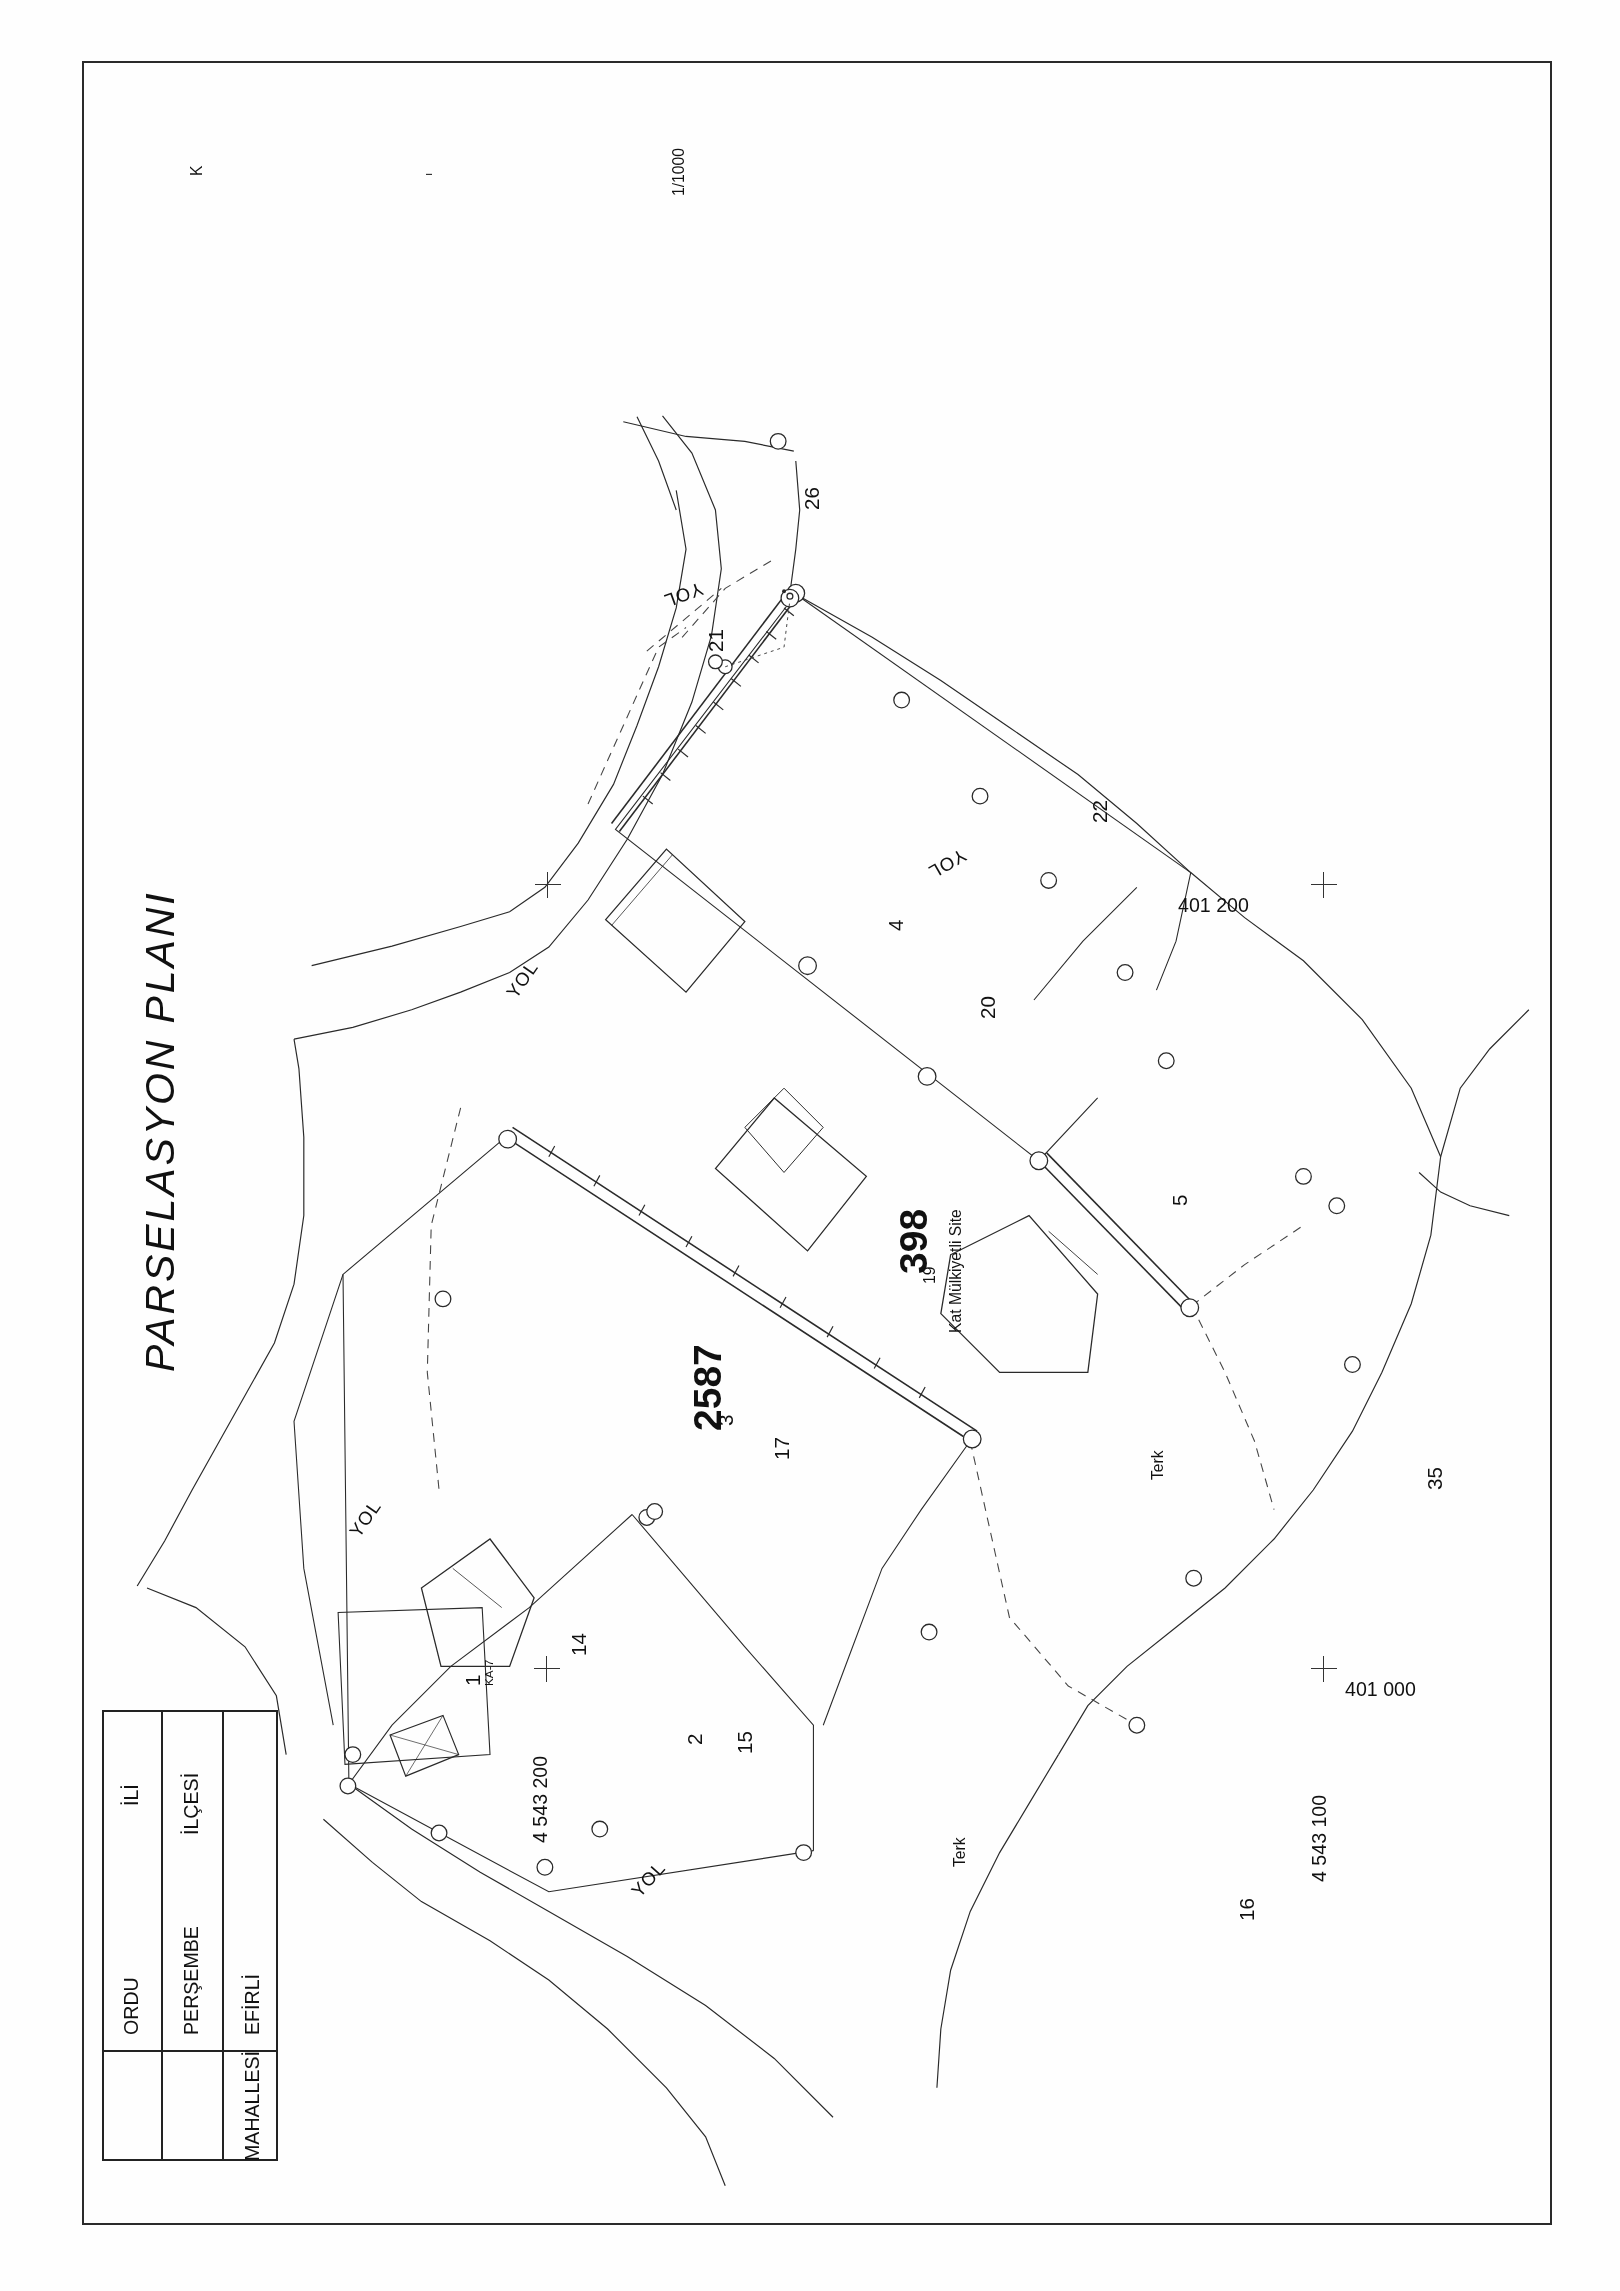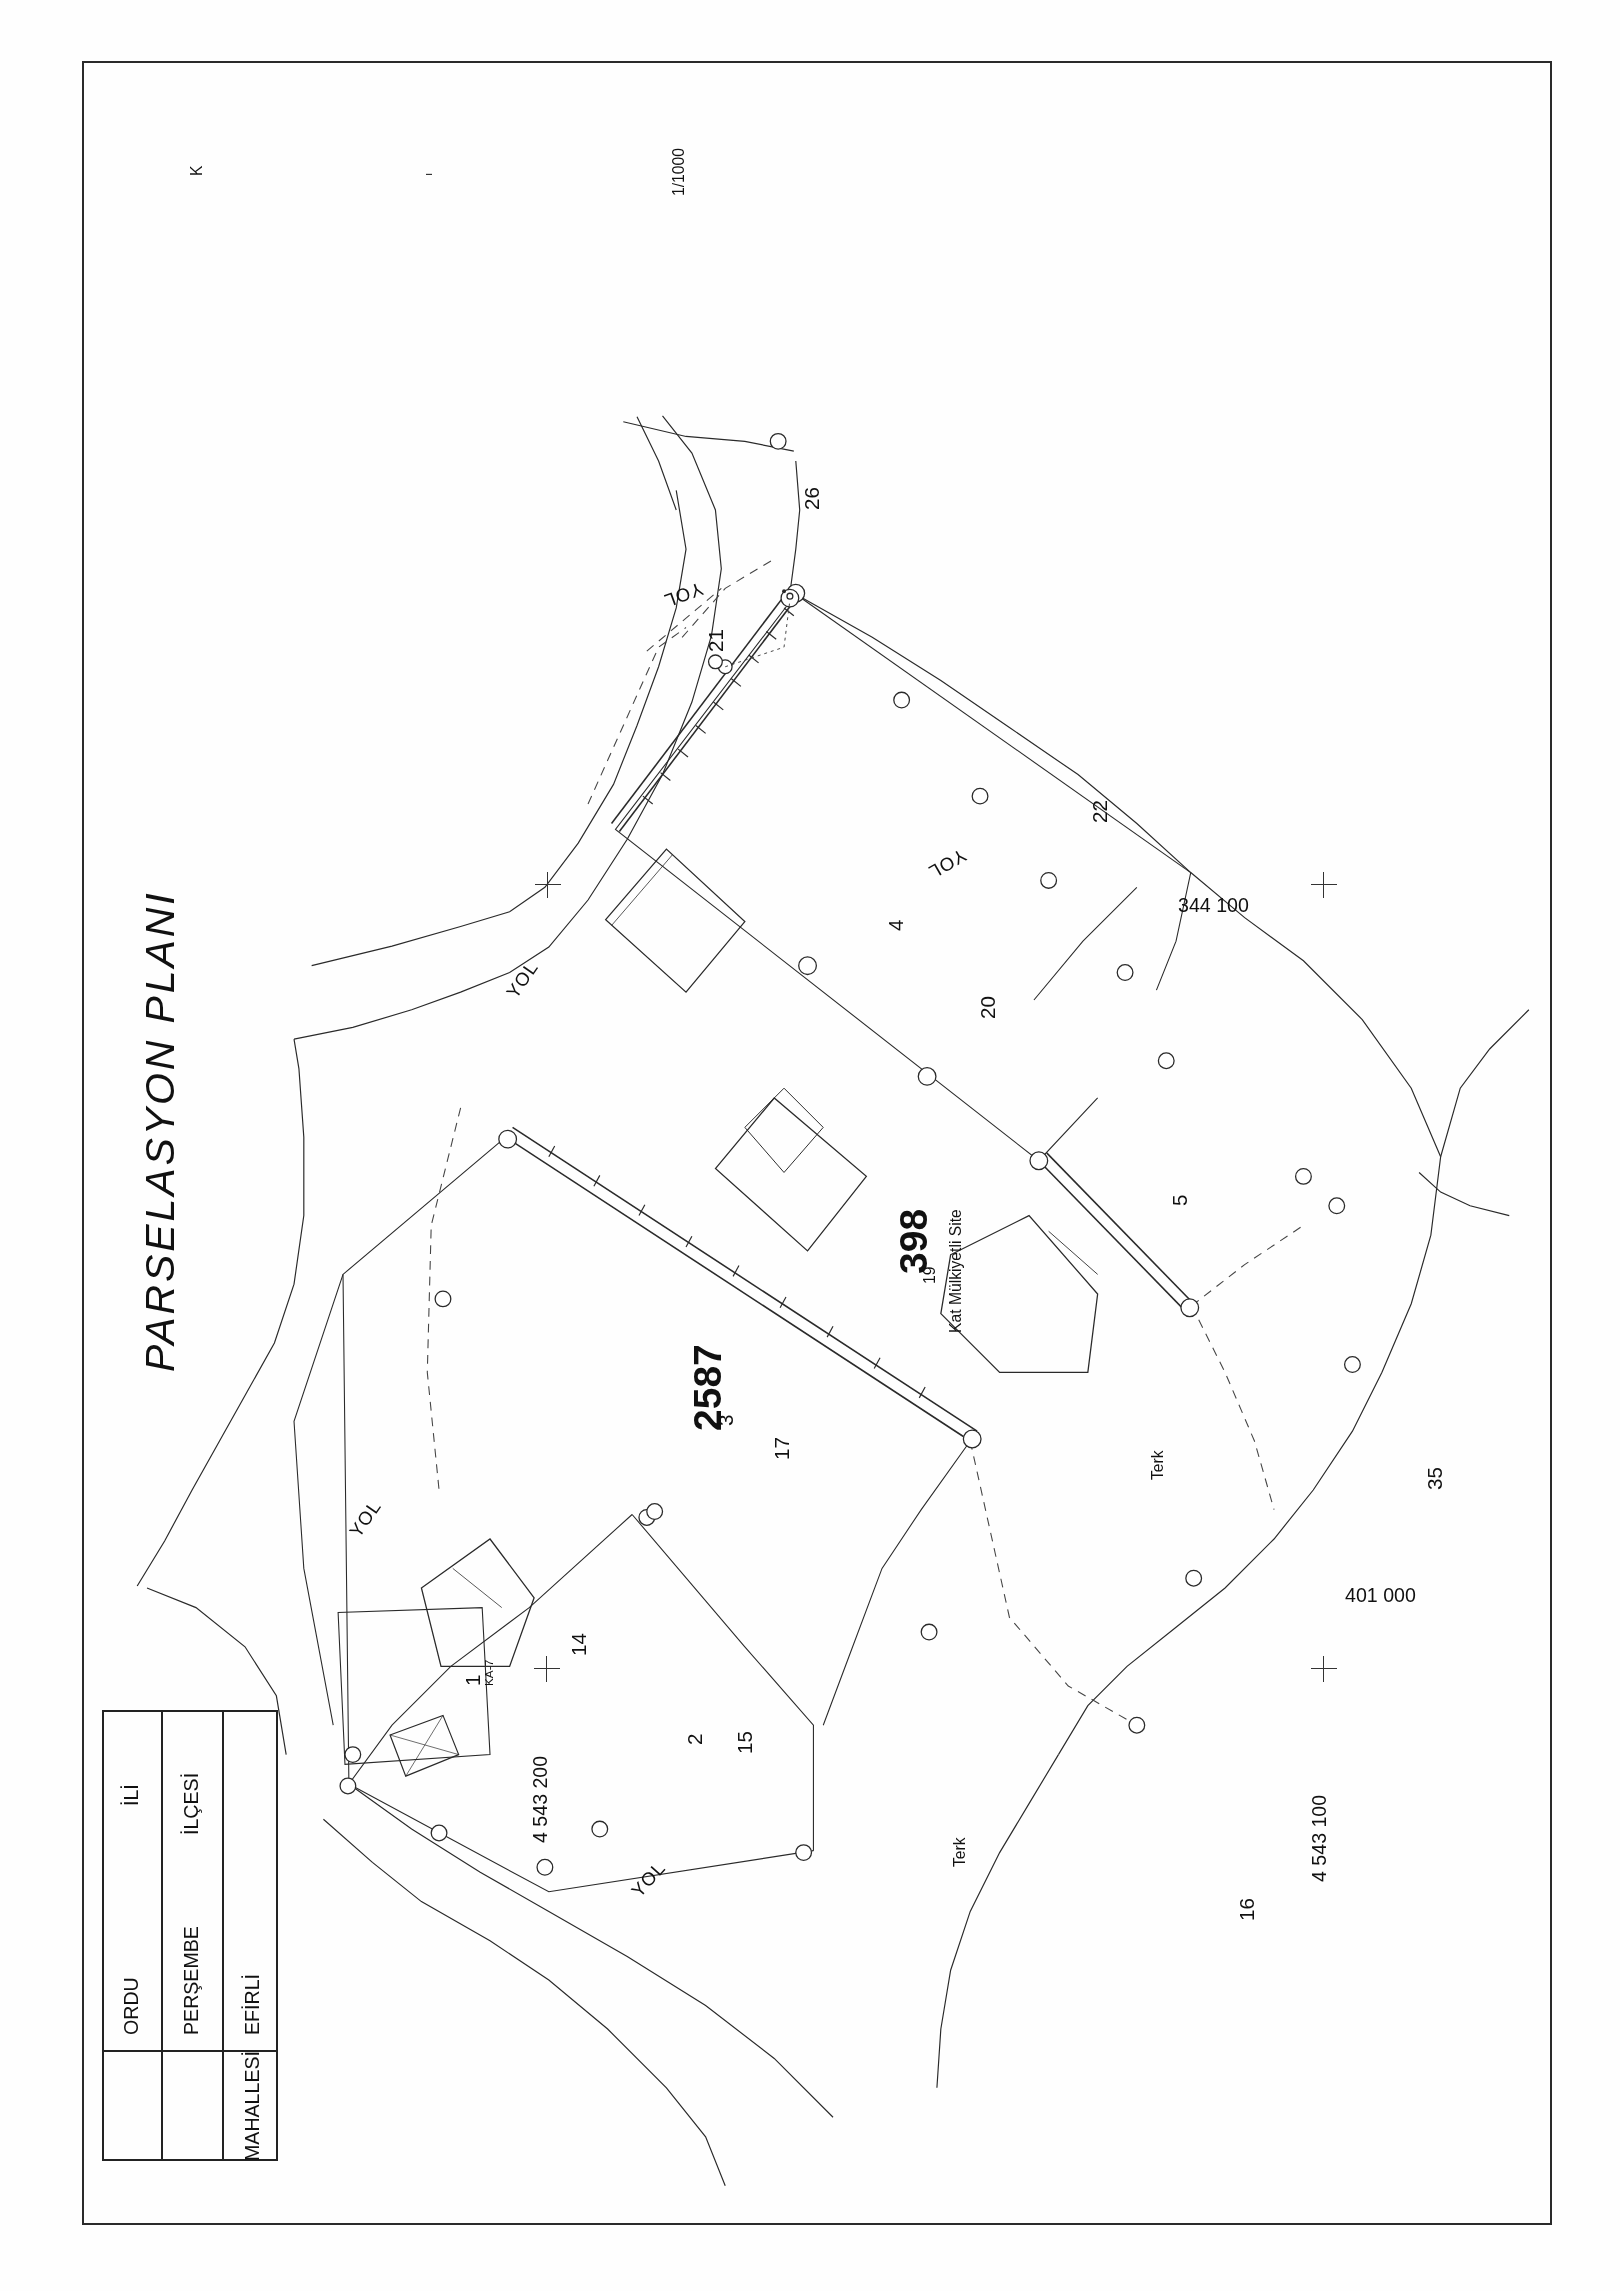--- a/index.html
+++ b/index.html
@@ -264,7 +264,7 @@
   <div class="lbl rot small" style="left:670px; top:196px;">1/1000</div>
   <div class="lbl rot tiny" style="left:421px; top:176px;">ı</div>
 
-  <div class="lbl coord" style="left:1178px; top:894px;">344 100</div>
+  <div class="lbl coord" style="left:1178px; top:894px;">401 200</div>
   <div class="lbl coord" style="left:1345px; top:1584px;">401 000</div>
   <div class="lbl rot coord" style="left:529px; top:1843px;">4 543 200</div>
   <div class="lbl rot coord" style="left:1308px; top:1882px;">4 543 100</div>

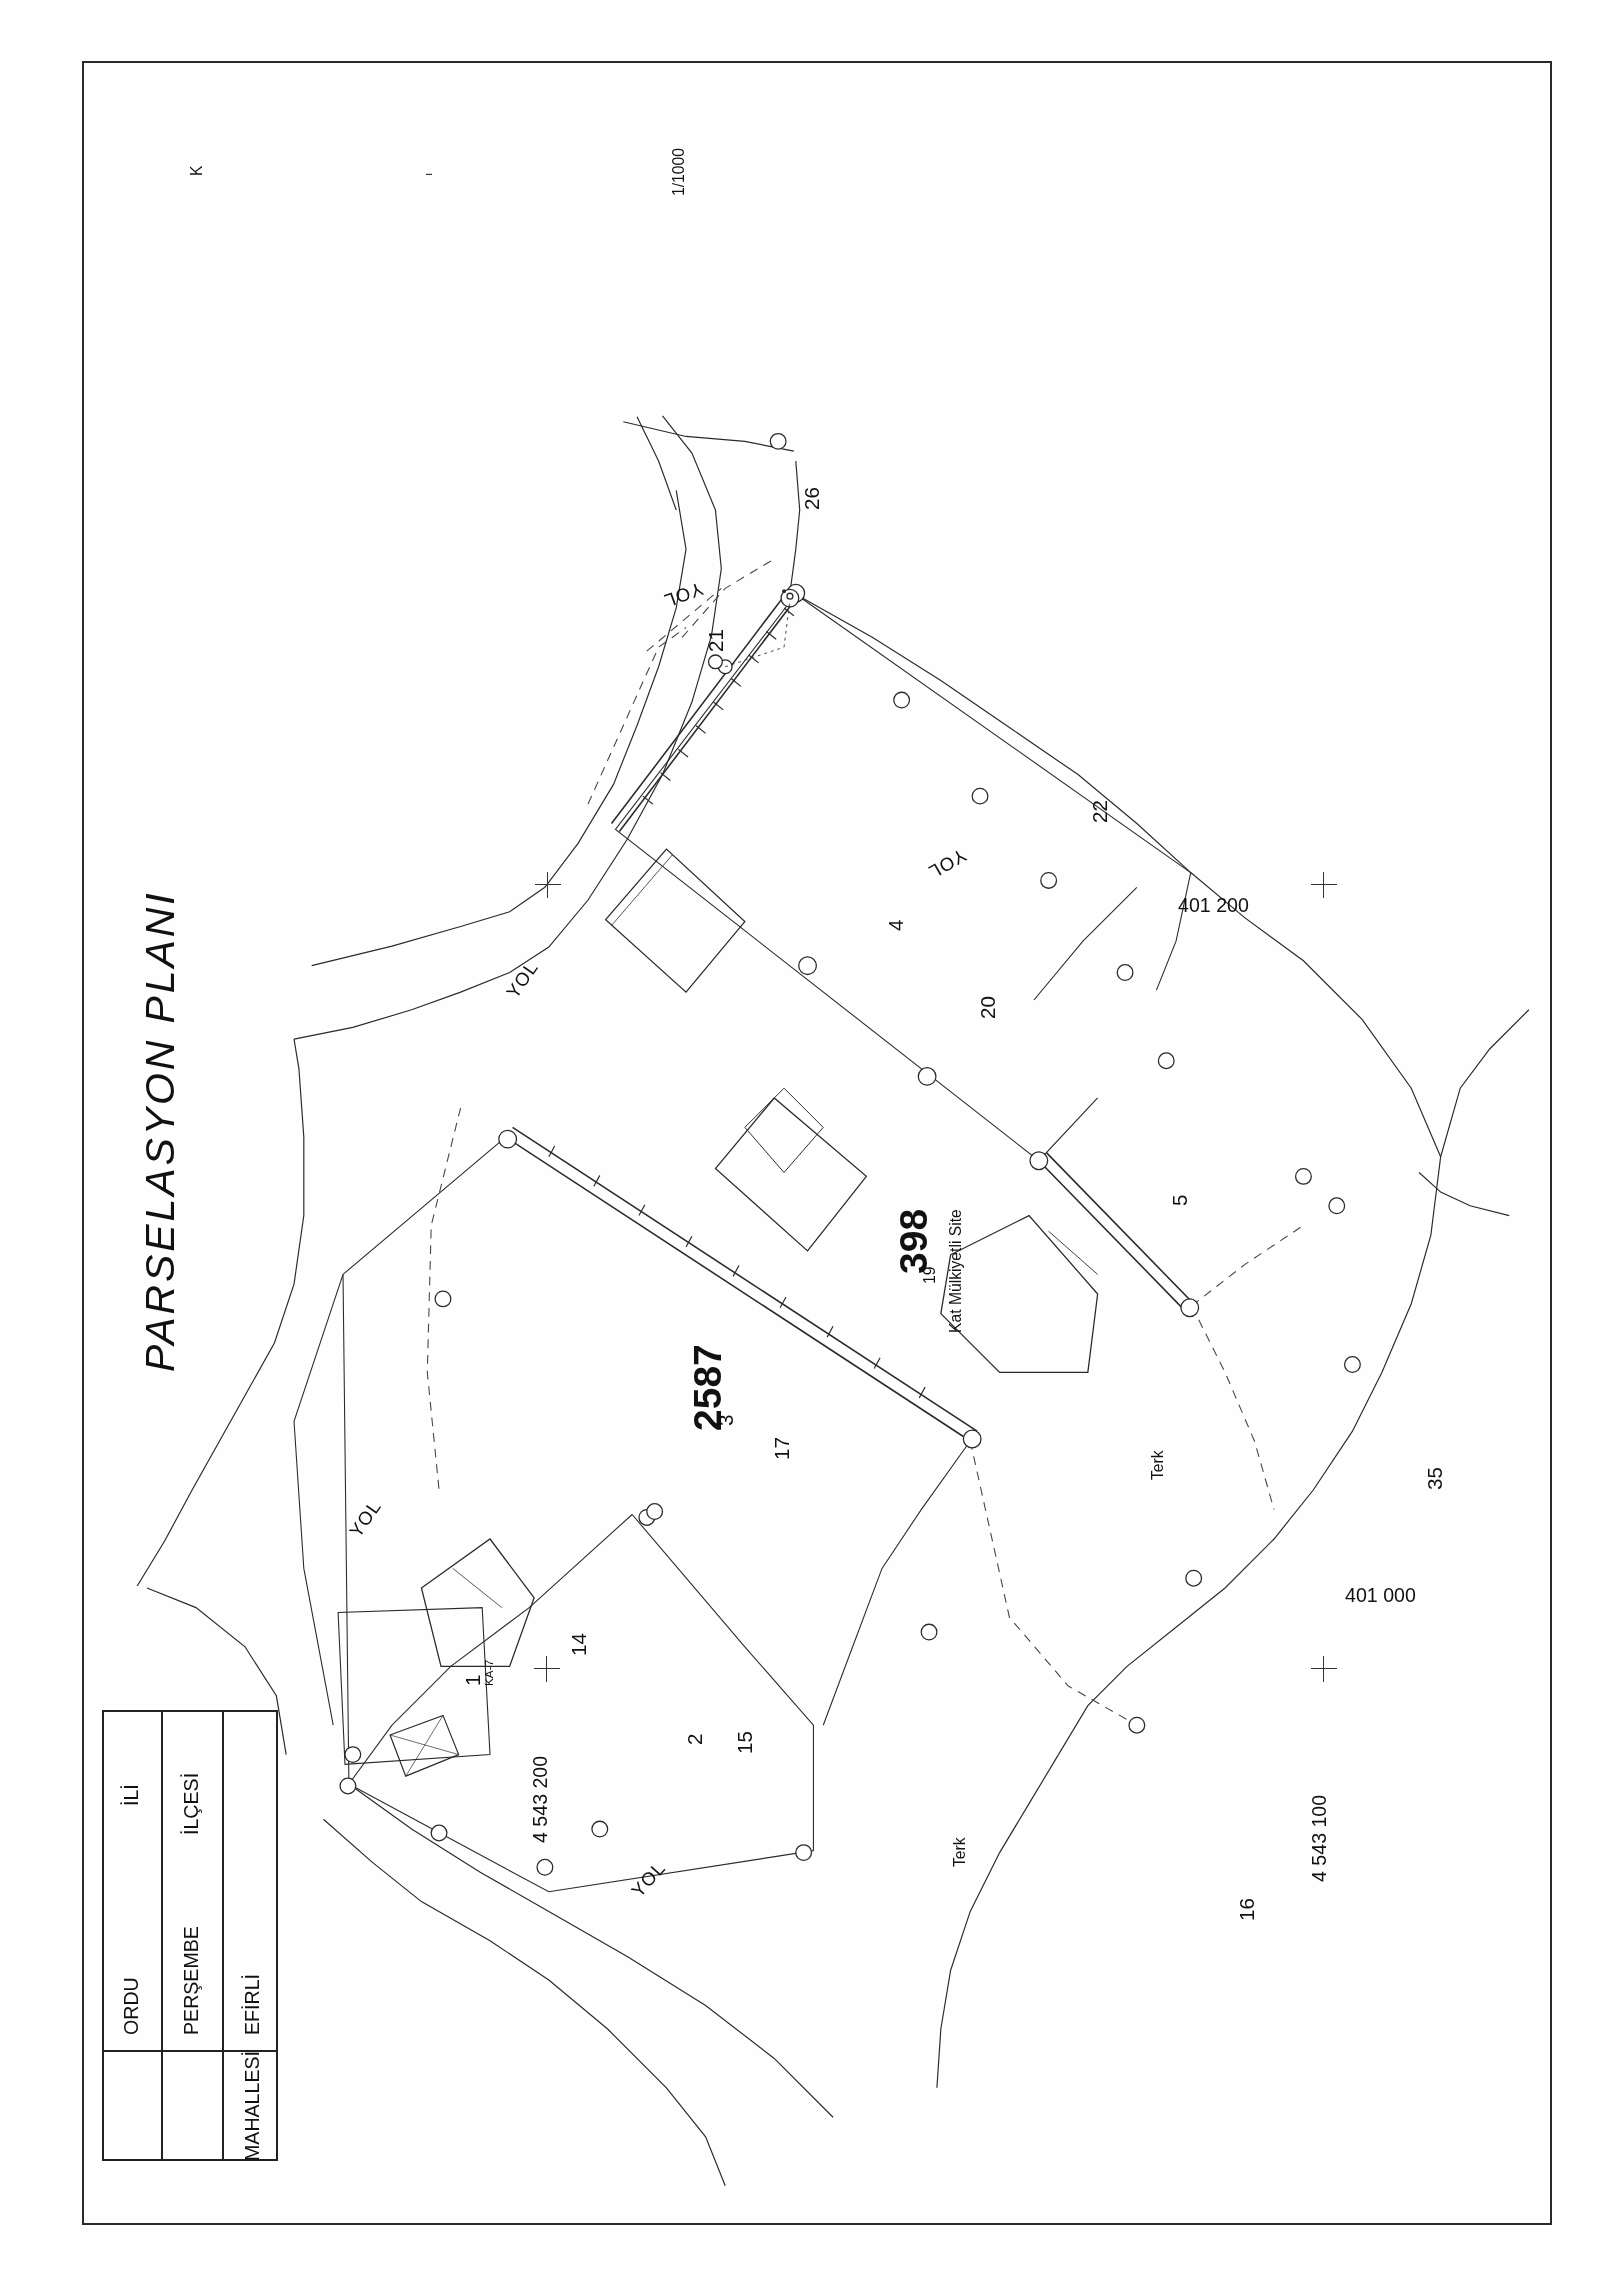--- a/index.html
+++ b/index.html
@@ -265,7 +265,7 @@
   <div class="lbl rot tiny" style="left:421px; top:176px;">ı</div>
 
   <div class="lbl coord" style="left:1178px; top:894px;">401 200</div>
-  <div class="lbl coord" style="left:1345px; top:1584px;">401 000</div>
+  <div class="lbl coord" style="left:1345px; top:1678px;">401 000</div>
   <div class="lbl rot coord" style="left:529px; top:1843px;">4 543 200</div>
   <div class="lbl rot coord" style="left:1308px; top:1882px;">4 543 100</div>
 

